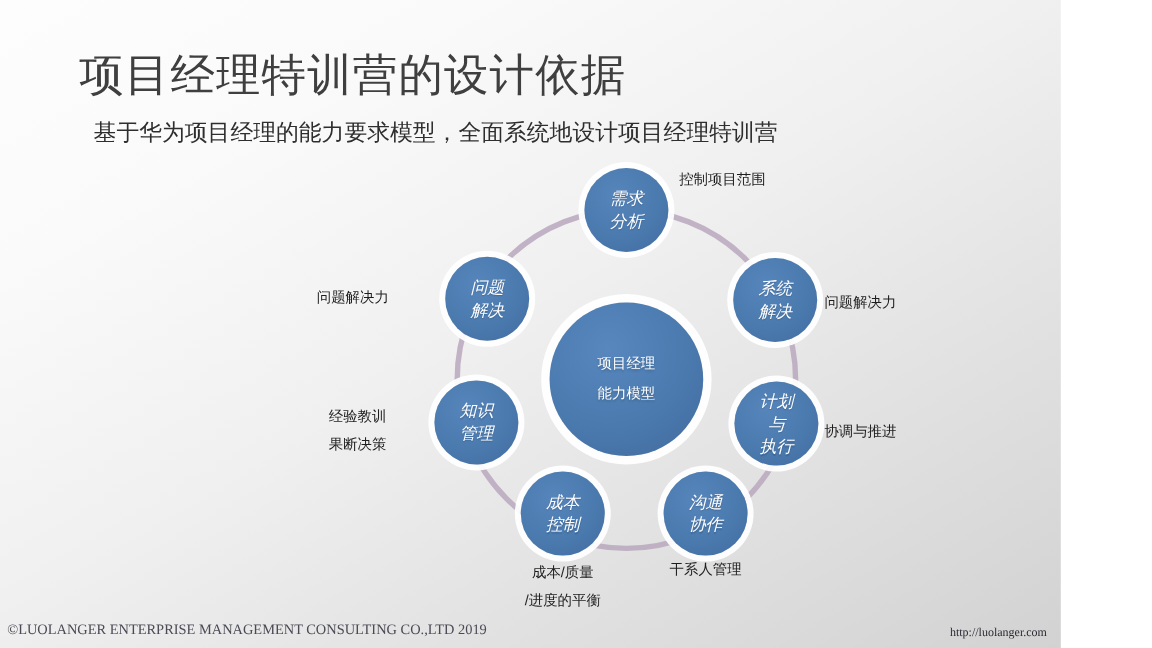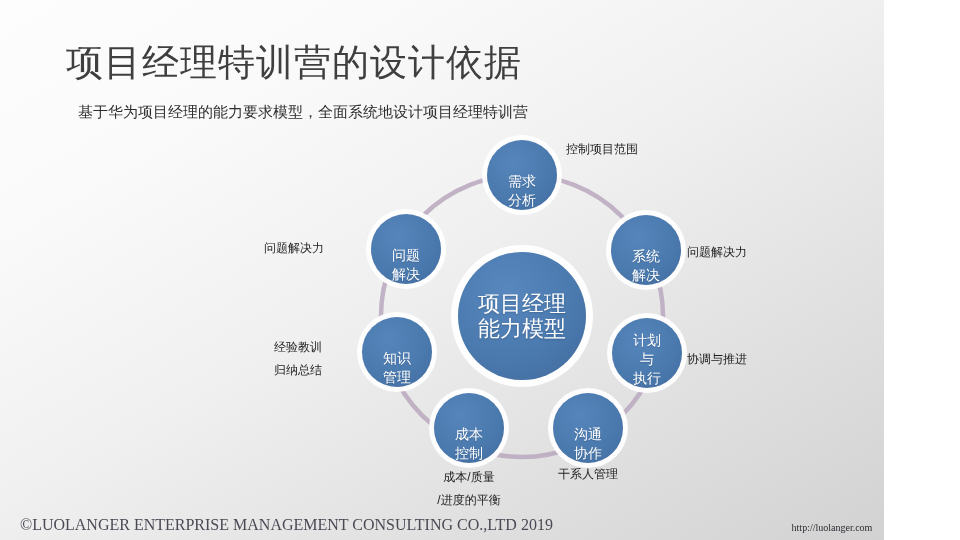--- a/index.html
+++ b/index.html
@@ -35,7 +35,7 @@
     position: absolute;
     left: 78px;
     top: 99px;
-    font-size: 15px;
+    font-size: 19px;
     line-height: 26px;
     color: #2e2e2e;
     white-space: nowrap;

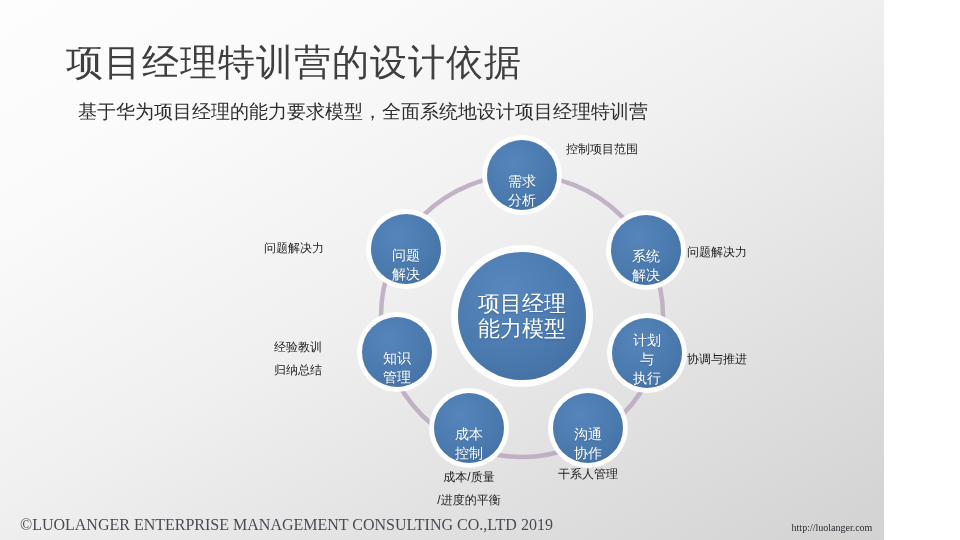--- a/index.html
+++ b/index.html
@@ -65,11 +65,12 @@
     background: radial-gradient(circle at 38% 32%, #5685bb 0%, #4a79ae 58%, #416c9f 100%);
     box-shadow: 0 0 0 5px rgba(255,255,255,0.93), 0 1px 3px rgba(0,0,0,0.10);
     display: flex;
-    align-items: flex-end;
+    align-items: center;
     justify-content: center;
     text-align: center;
     color: #ffffff;
     box-sizing: border-box;
+    font-style: italic;
   }
   .node .node-text {
     font-size: 14px;

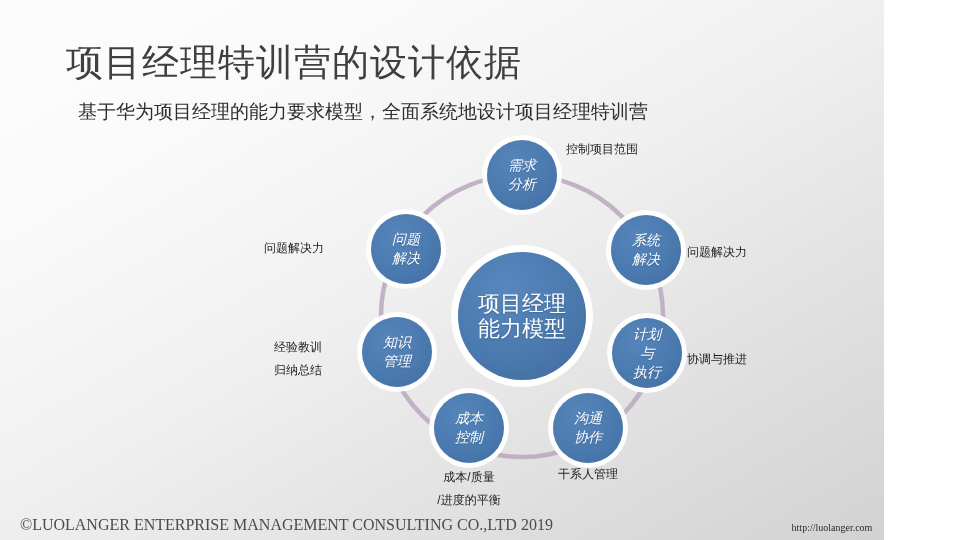--- a/index.html
+++ b/index.html
@@ -95,7 +95,7 @@
     box-sizing: border-box;
   }
   #center-node .node-text {
-    font-size: 22px;
+    font-size: 12px;
     line-height: 25px;
     color: #ffffff;
     white-space: pre-line;

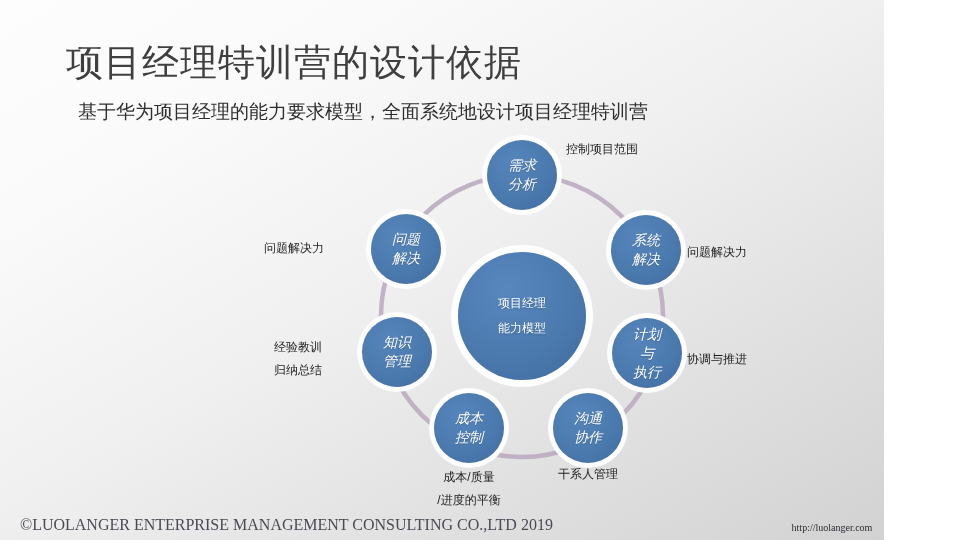--- a/index.html
+++ b/index.html
@@ -198,7 +198,7 @@
 /进度的平衡</div>
 
     <div class="outer-label al-left" style="left:274px; top:336px; width:72px;">经验教训
-归纳总结</div>
+果断决策</div>
 
     <div class="outer-label al-left" style="left:264px; top:237px; width:90px;">问题解决力</div>
 

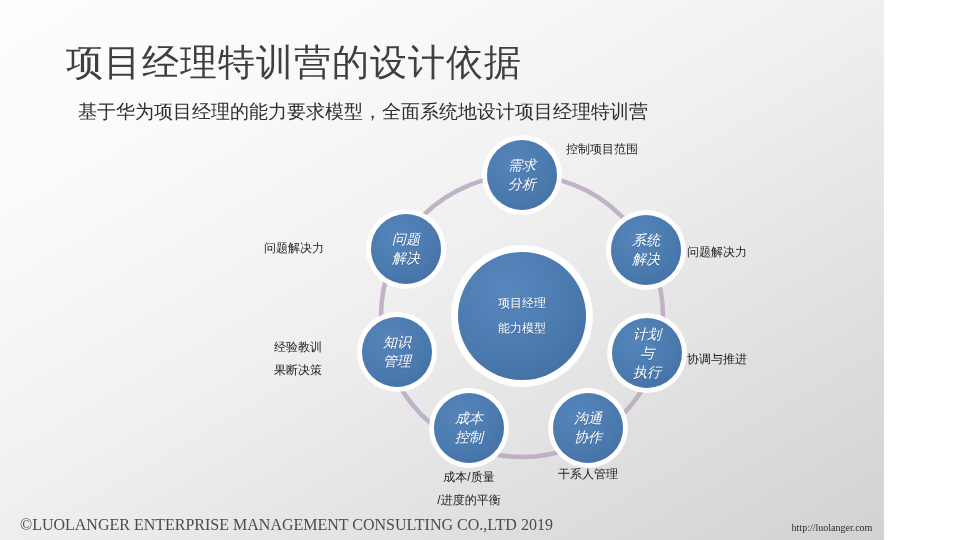--- a/index.html
+++ b/index.html
@@ -116,10 +116,10 @@
   
   #footer-copyright {
     position: absolute;
-    left: 20px;
+    left: 6px;
     bottom: 9px;
     font-family: "Liberation Serif", "DejaVu Serif", serif;
-    font-size: 16px;
+    font-size: 12px;
     line-height: 13px;
     color: #4a4a55;
     white-space: nowrap;

